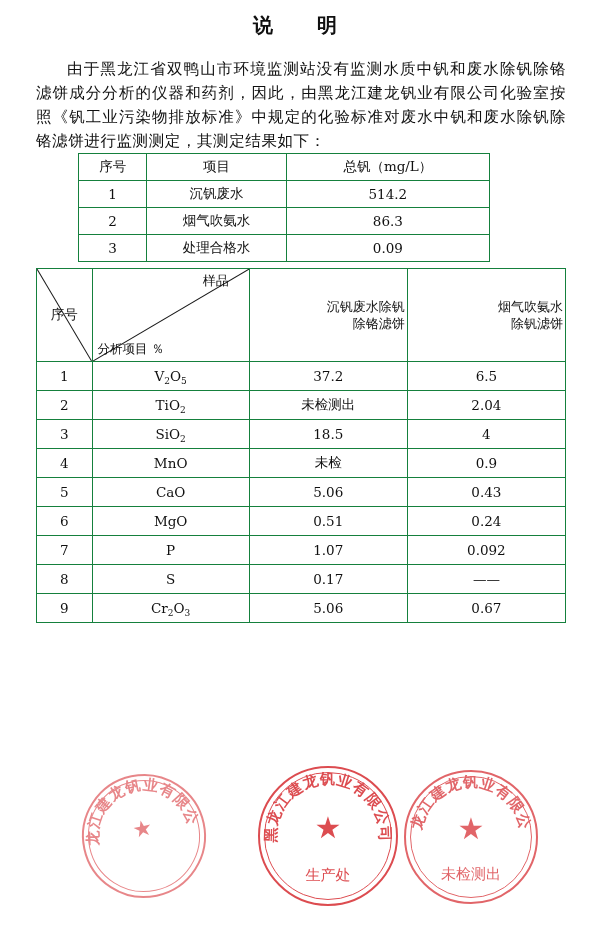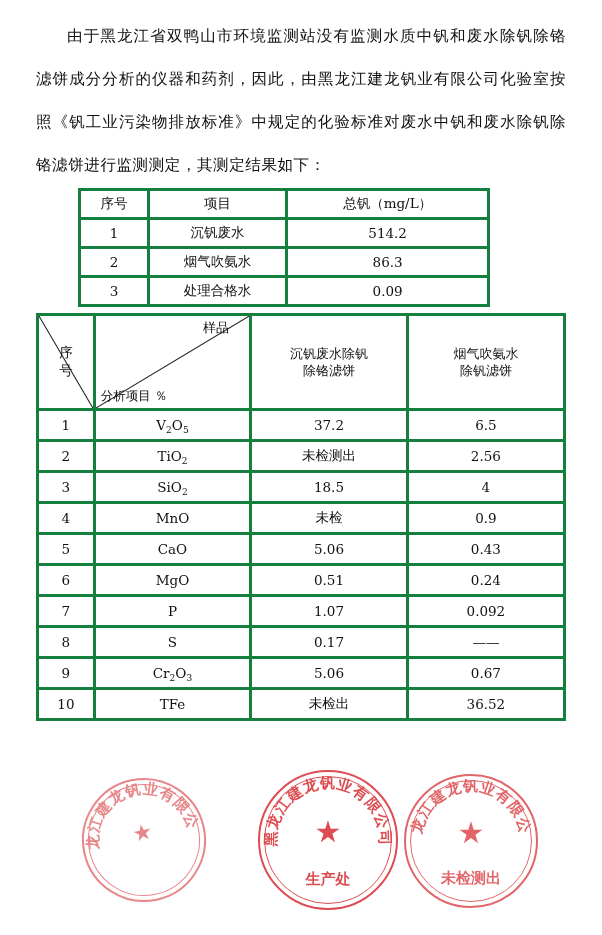--- a/index.html
+++ b/index.html
@@ -198,6 +198,7 @@
 
 <div class="page">
 
+  <div class="doc-title">说　明</div>
 
   <div class="para">由于黑龙江省双鸭山市环境监测站没有监测水质中钒和废水除钒除铬滤饼成分分析的仪器和药剂，因此，由黑龙江建龙钒业有限公司化验室按照《钒工业污染物排放标准》中规定的化验标准对废水中钒和废水除钒除铬滤饼进行监测测定，其测定结果如下：</div>
 

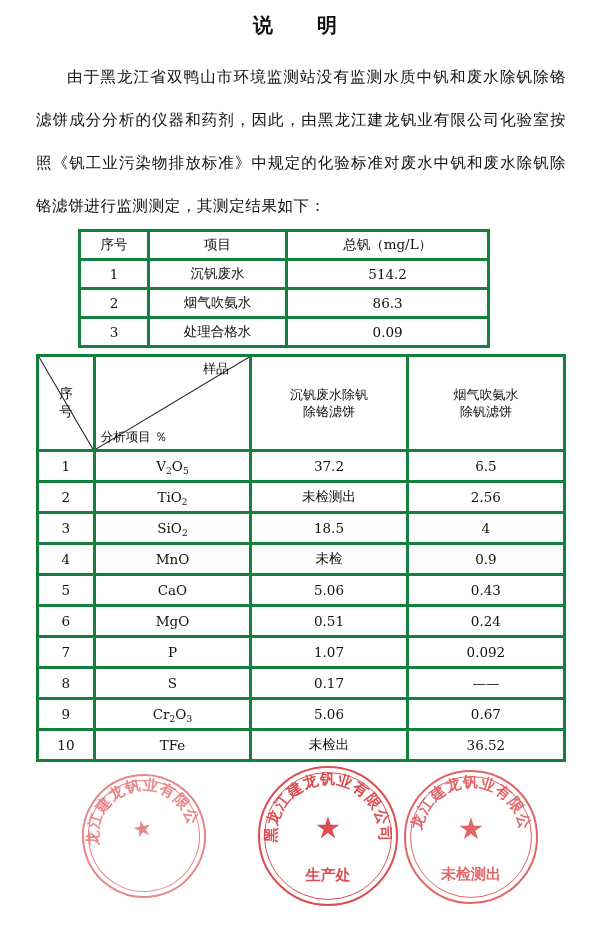--- a/index.html
+++ b/index.html
@@ -33,12 +33,11 @@
   }
   .para {
     font-size: 15.5px;
-    line-height: 43px;
+    line-height: 24px;
     text-indent: 2em;
     margin: 16px 36px 0 36px;
     text-align: justify;
     letter-spacing: 0.6px;
-    font-family: Liberation Mono, monospace;
   }
   .section-label {
     font-size: 15px;

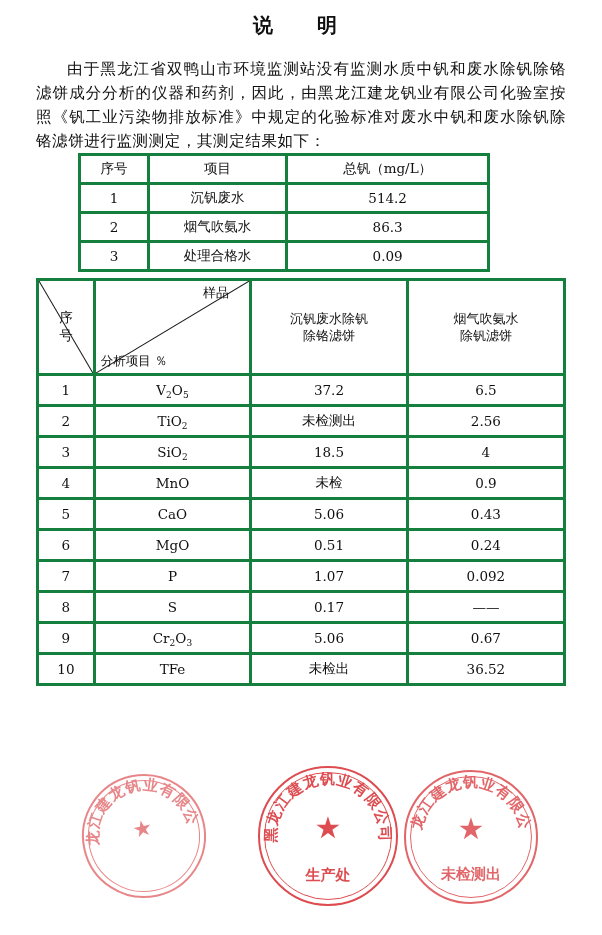--- a/index.html
+++ b/index.html
@@ -49,7 +49,7 @@
     font-size: 13.5px;
   }
   table td, table th {
-    border: 3px solid #15803d;
+    border: 1px solid #15803d;
     text-align: center;
     font-weight: normal;
     padding: 0;

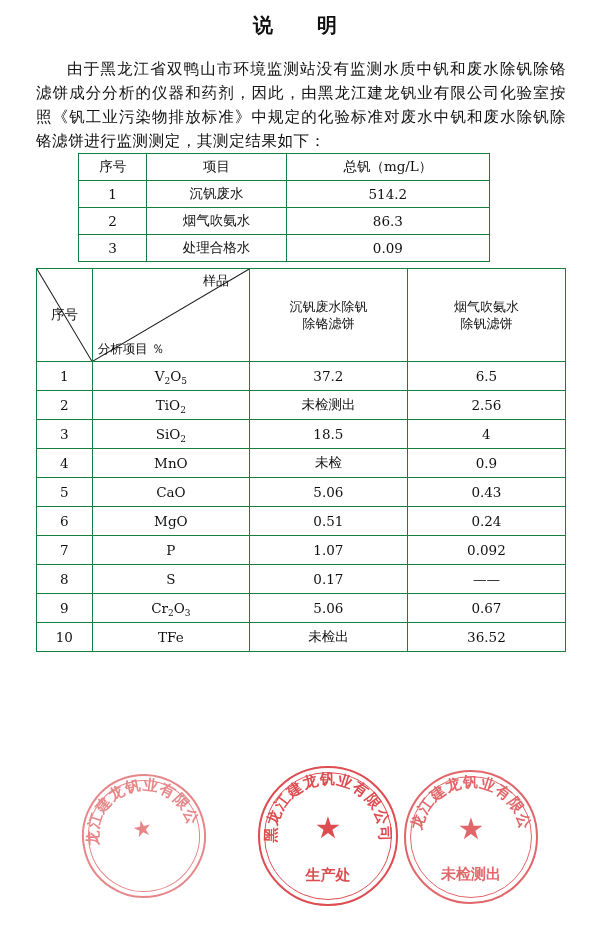--- a/index.html
+++ b/index.html
@@ -114,6 +114,7 @@
     line-height: 17px;
     font-size: 13px;
     padding: 4px 2px;
+    text-align: right;
   }
   sub {
     font-size: 9px;

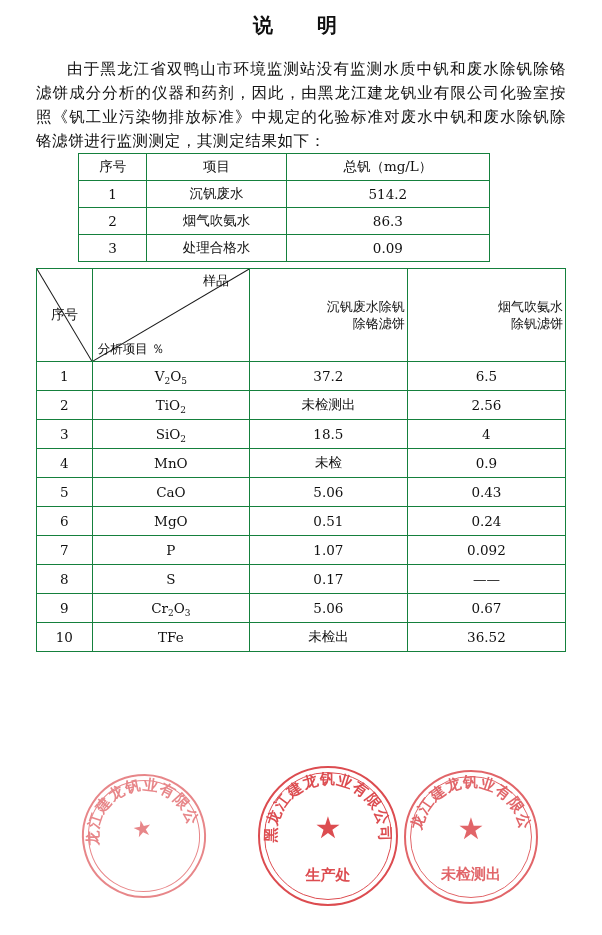--- a/index.html
+++ b/index.html
@@ -265,7 +265,7 @@
       <td>2</td>
       <td><span>TiO</span><sub>2</sub><span></span><sub></sub></td>
       <td>未检测出</td>
-      <td>2.56</td>
+      <td>2.04</td>
     </tr>
     <tr>
       <td>3</td>

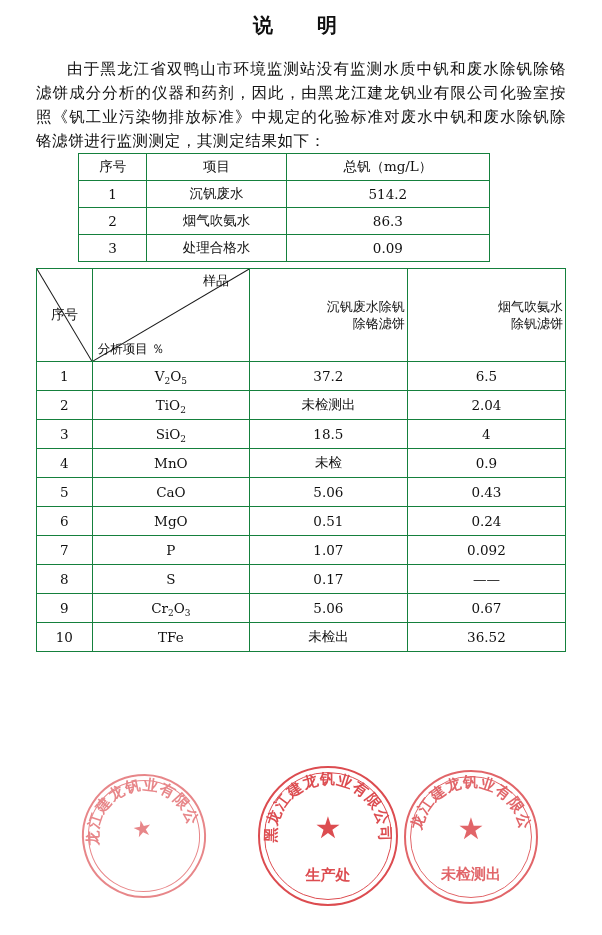--- a/index.html
+++ b/index.html
@@ -309,12 +309,6 @@
       <td>5.06</td>
       <td>0.67</td>
     </tr>
-    <tr>
-      <td>10</td>
-      <td><span>TFe</span><sub></sub><span></span><sub></sub></td>
-      <td>未检出</td>
-      <td>36.52</td>
-    </tr>
   </tbody>
     </table>
 

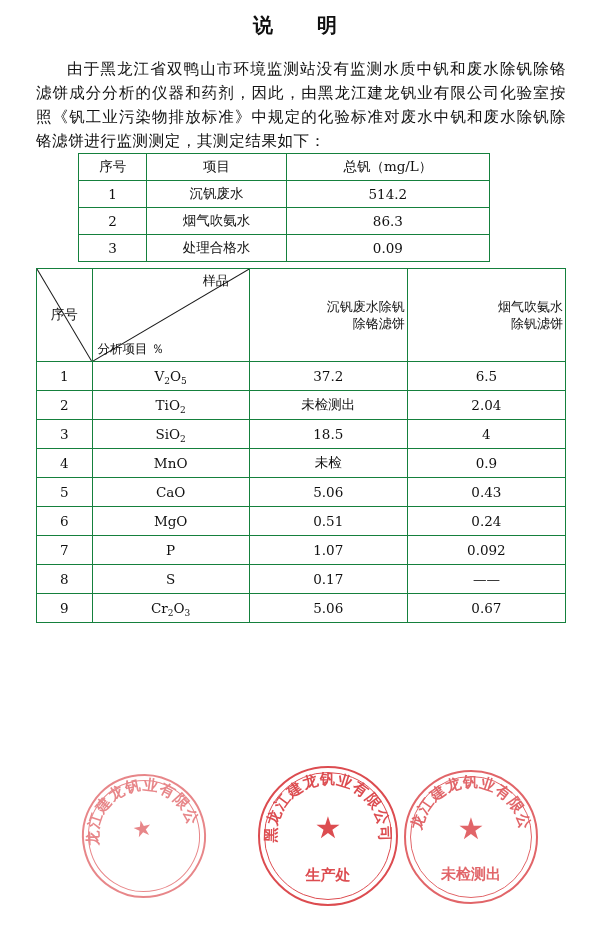--- a/index.html
+++ b/index.html
@@ -153,7 +153,7 @@
     transform: translateX(-50%);
     color: #d5252a;
     font-size: 15px;
-    font-weight: bold;
+    font-weight: normal;
     white-space: nowrap;
     font-family: "DejaVu Serif", "Liberation Serif", serif;
     margin-top: 11px;

